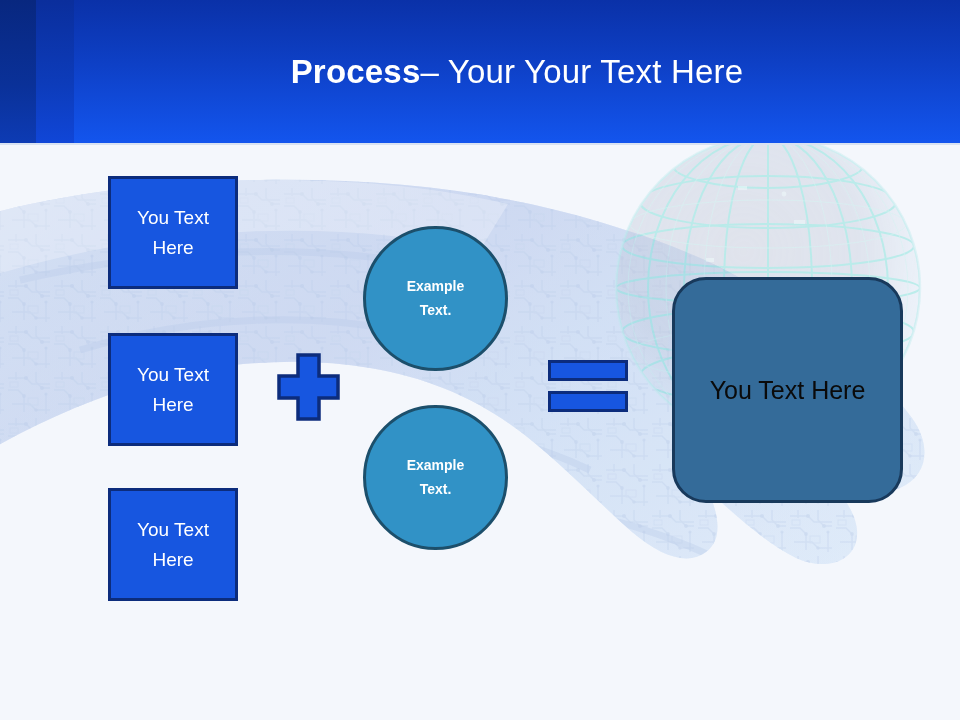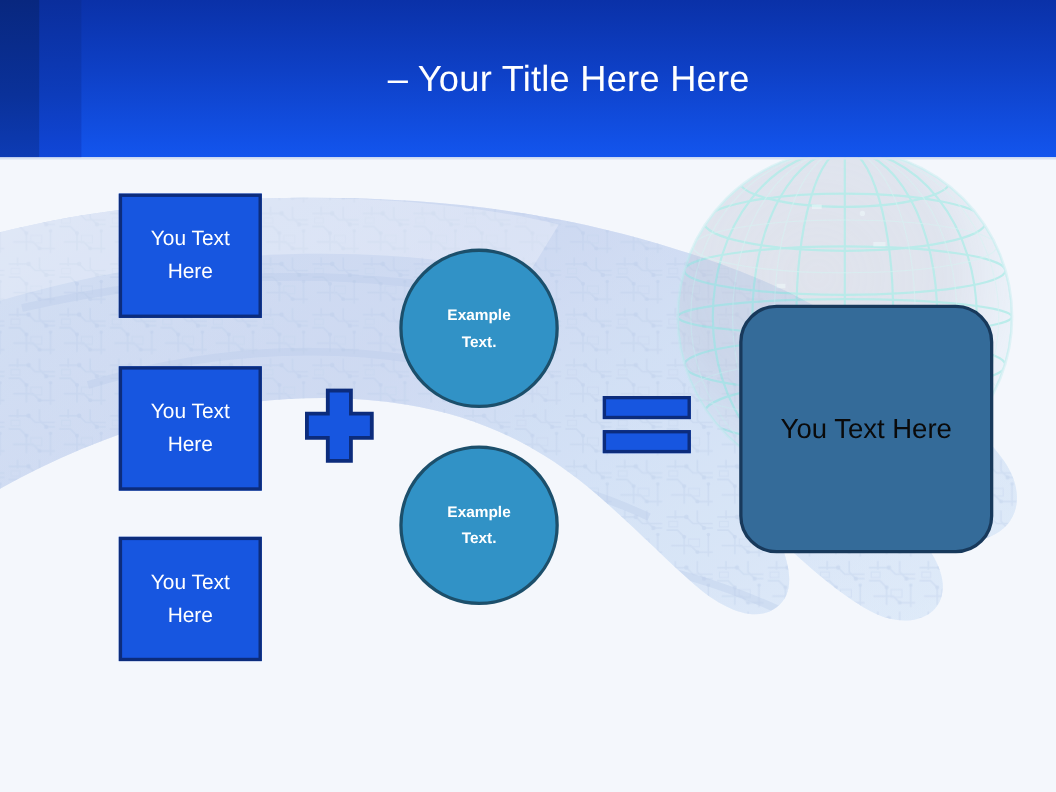--- a/index.html
+++ b/index.html
@@ -325,6 +325,7 @@
     <div class="header-stripe-a"></div>
     <div class="header-stripe-b"></div>
     <div class="header-title">
+      <span class="strong">Process</span>
         <span class="rest"> – Your Title Here Here</span>
     </div>
   </div>

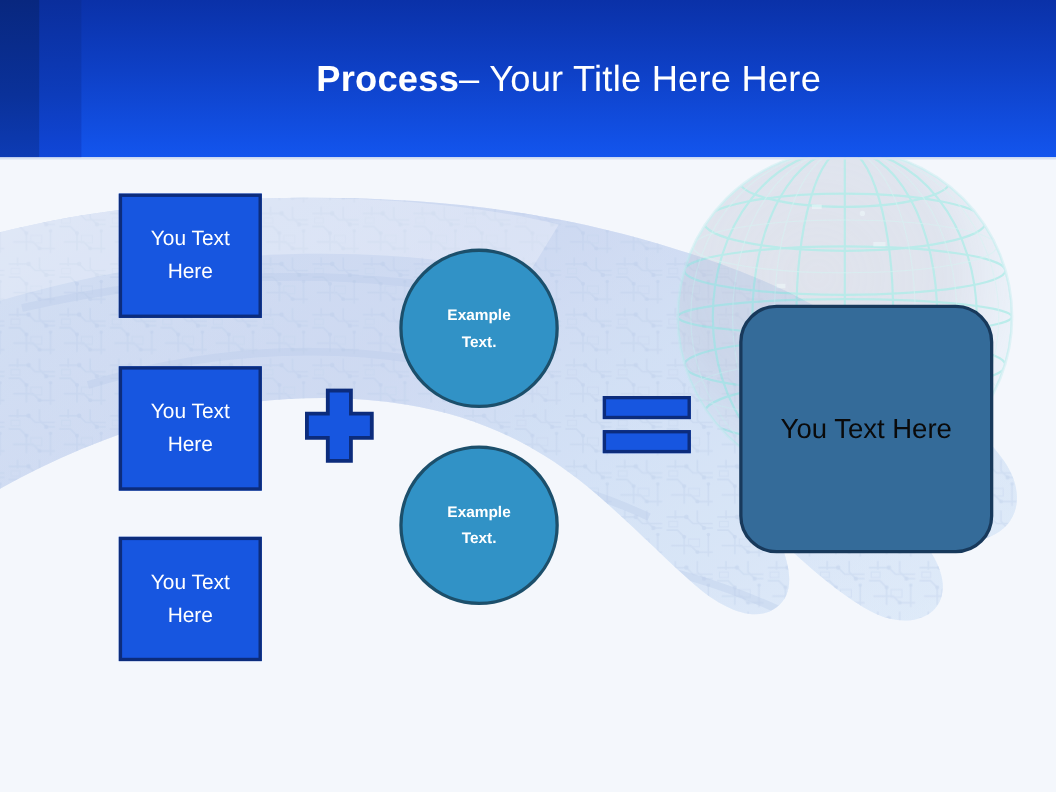--- a/index.html
+++ b/index.html
@@ -326,7 +326,7 @@
     <div class="header-stripe-b"></div>
     <div class="header-title">
       <span class="strong">Process</span>
-        <span class="rest"> – Your Title Here Here</span>
+        <span class="rest"> – Your Your Text Here</span>
     </div>
   </div>
   <div class="header-underline"></div>

